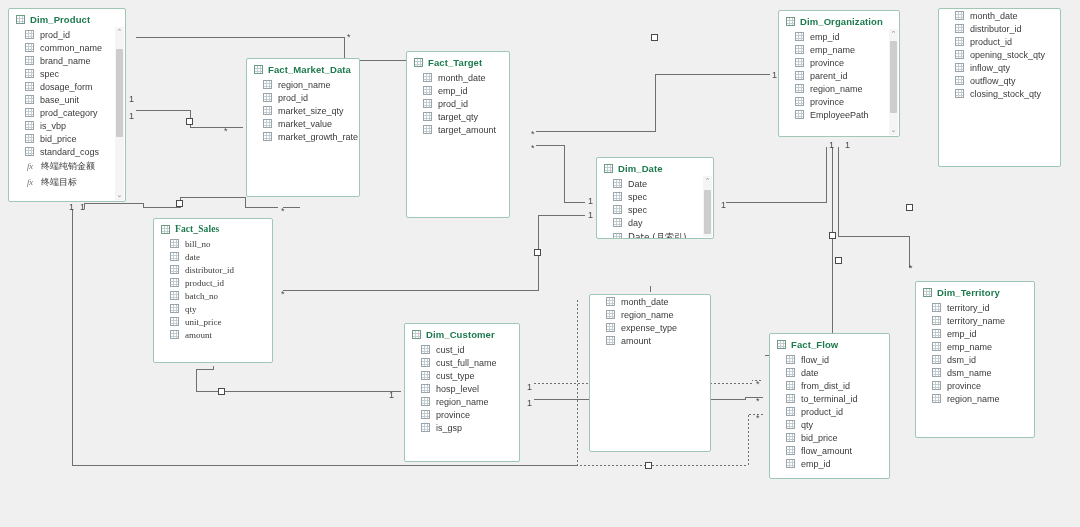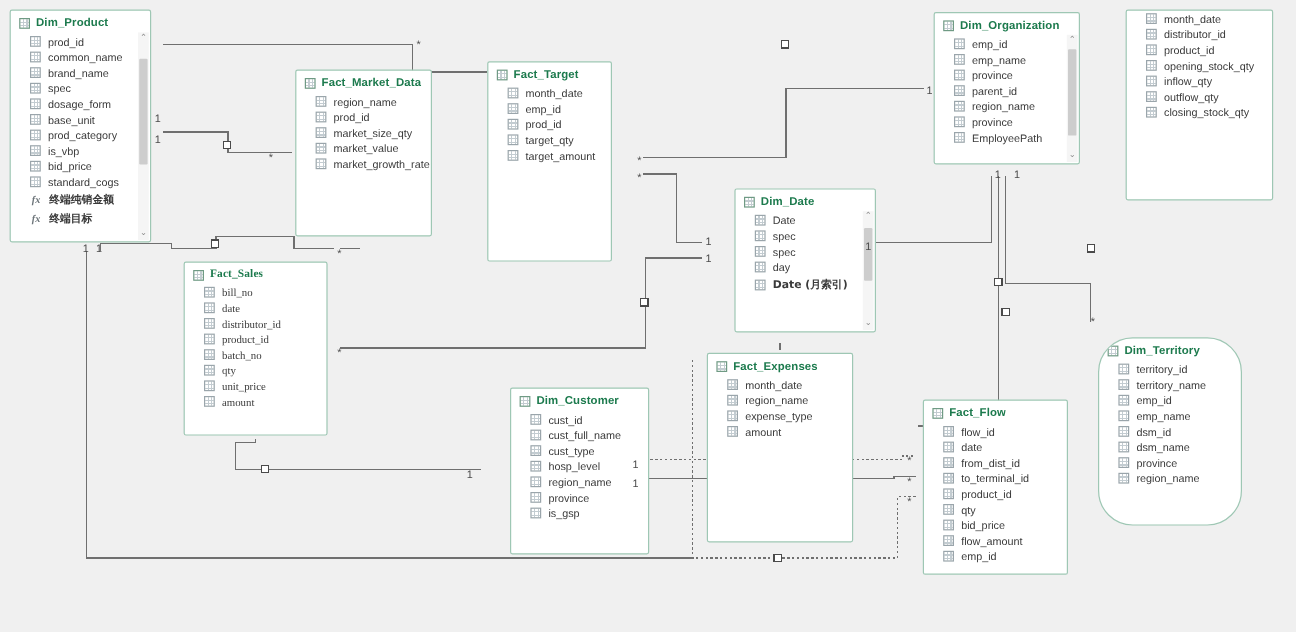--- a/index.html
+++ b/index.html
@@ -46,7 +46,7 @@
     color:#3a3a3a;
     white-space:nowrap;
   }
-  .fld.cn { font-family:"DejaVu Sans", sans-serif;font-weight:bold; }
+  .fld.cn { font-family:"DejaVu Sans", sans-serif; }
 
   
   .gicon {

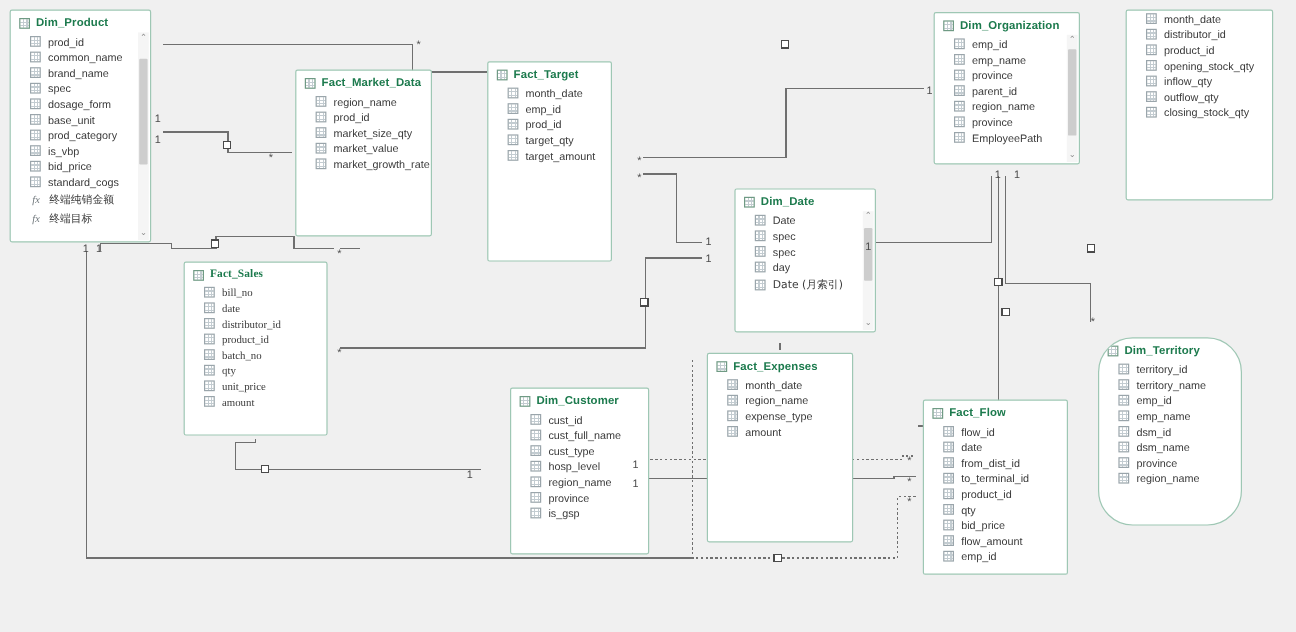--- a/index.html
+++ b/index.html
@@ -292,7 +292,7 @@
           </div>
         </div>
       </div>
-      <div class="tbl" style="left: 596px; top: 157px; width: 118px; height: 120px; margin-left: 16px;">
+      <div class="tbl" style="left: 596px; top: 157px; width: 118px; height: 82px;">
         <div class="tbl-head">
           <span class="gicon head"></span>
           <span class="tbl-title">Dim_Date</span>

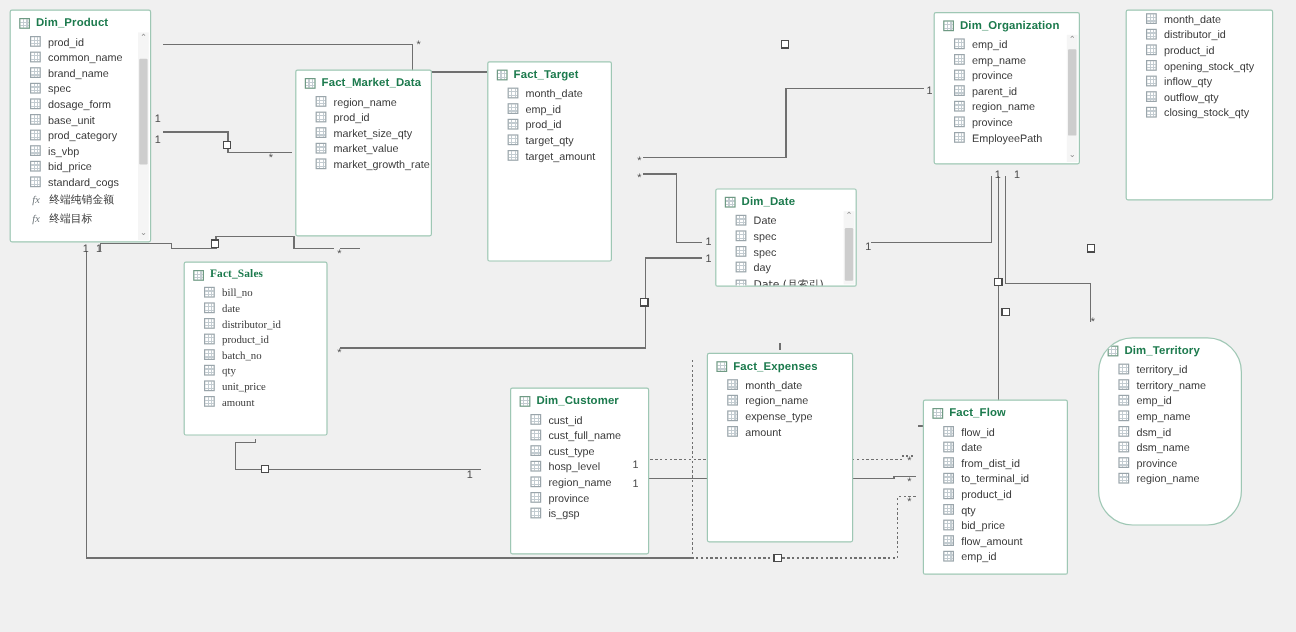--- a/index.html
+++ b/index.html
@@ -542,7 +542,7 @@
           </div>
         </div>
       </div>
-      <div class="tbl" style="left: 915px; top: 281px; width: 120px; height: 157px; border-radius: 29px;">
+      <div class="tbl" style="left: 915px; top: 281px; width: 120px; height: 157px;">
         <div class="tbl-head">
           <span class="gicon head"></span>
           <span class="tbl-title">Dim_Territory</span>

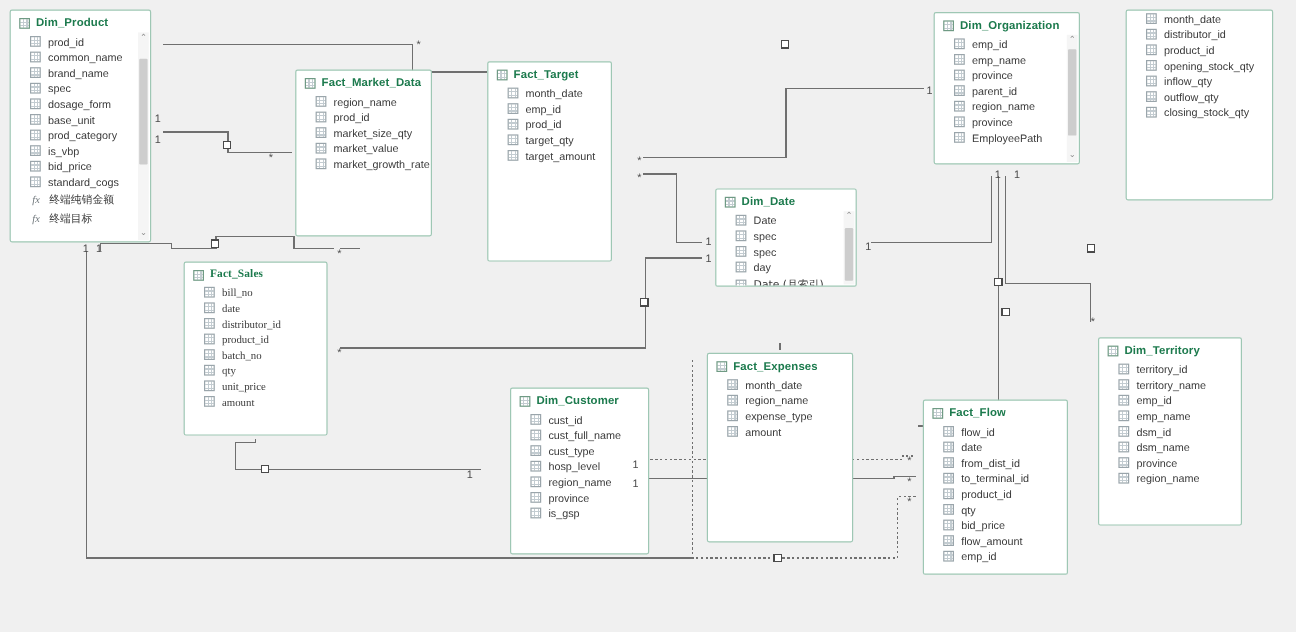--- a/index.html
+++ b/index.html
@@ -475,10 +475,6 @@
         </div>
       </div>
       <div class="tbl" style="left: 589px; top: 294px; width: 122px; height: 158px;">
-        <div class="tbl-head">
-          <span class="gicon head"></span>
-          <span class="tbl-title">Fact_Expenses</span>
-        </div>
         <div class="fields">
           <div class="fld">
             <span class="gicon"></span>

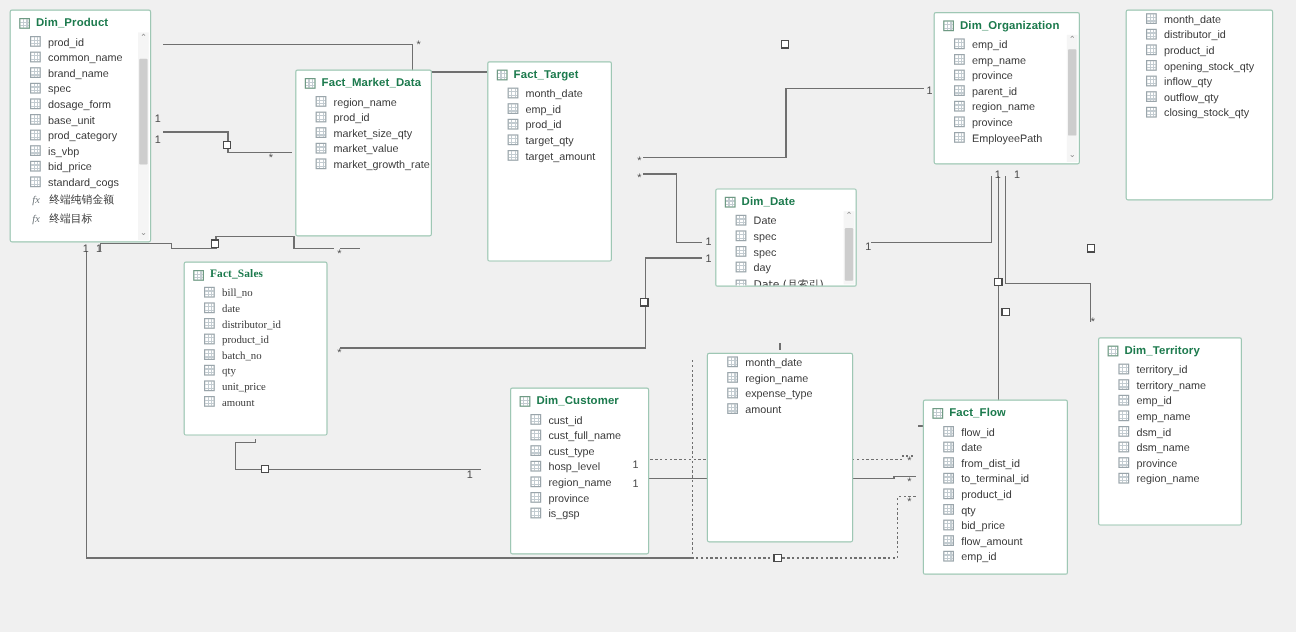--- a/index.html
+++ b/index.html
@@ -438,7 +438,7 @@
           </div>
         </div>
       </div>
-      <div class="tbl" style="left: 404px; top: 323px; width: 116px; height: 139px; margin-left: 21px;">
+      <div class="tbl" style="left: 404px; top: 323px; width: 116px; height: 139px;">
         <div class="tbl-head">
           <span class="gicon head"></span>
           <span class="tbl-title">Dim_Customer</span>

